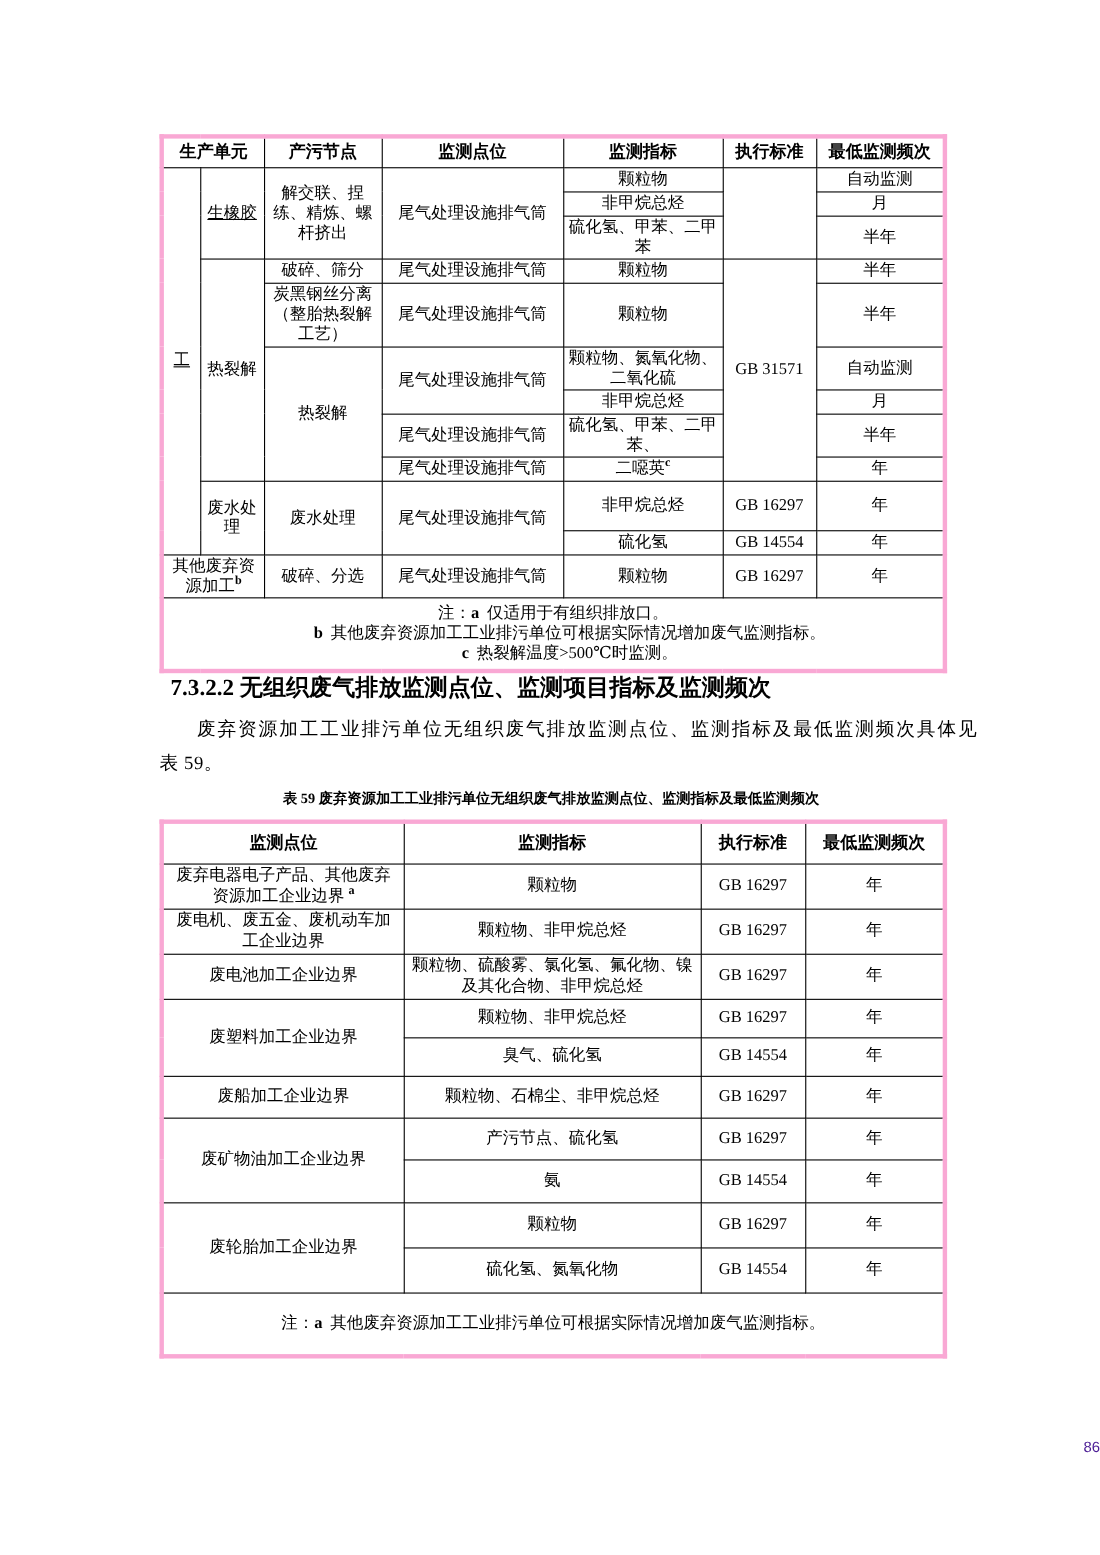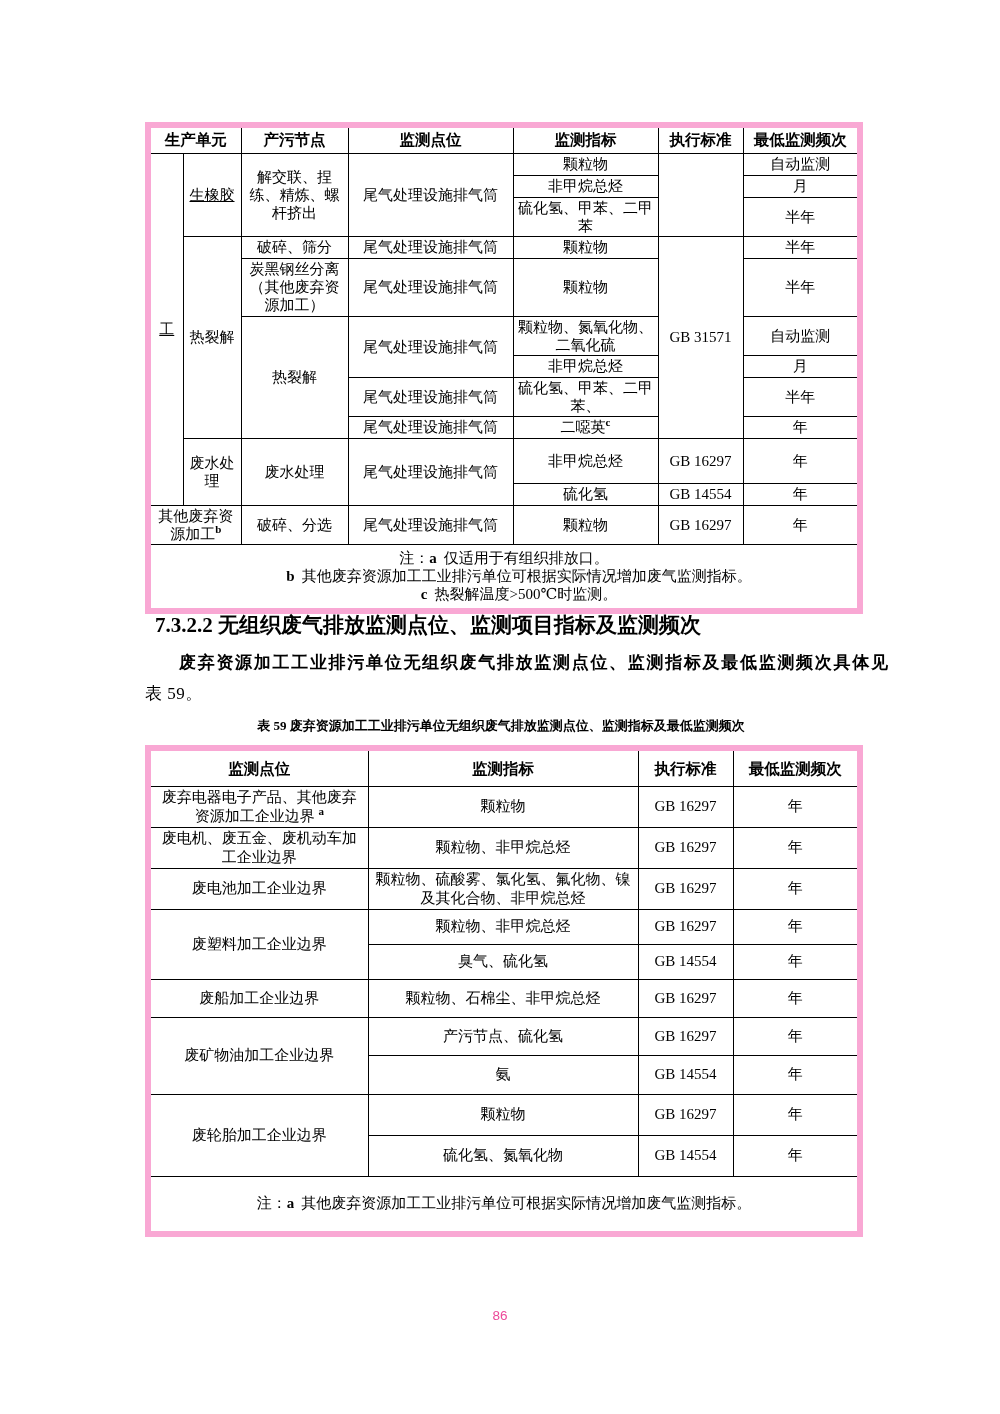--- a/index.html
+++ b/index.html
@@ -9,7 +9,7 @@
     overflow:hidden;border-bottom:2px solid #d9d9d9;
   }
   table{border-collapse:collapse;table-layout:fixed;border-spacing:0;}
-  .doc-table{position:absolute;left:145px;width:712px;border:6px solid #f9a8d4;}
+  .doc-table{position:absolute;left:145px;width:712px;border:4px solid #f9a8d4;}
   .doc-table td,.doc-table th{
     border:1px solid #000;text-align:center;vertical-align:middle;
     font-size:15px;line-height:18px;padding:1px 4px;word-break:break-word;

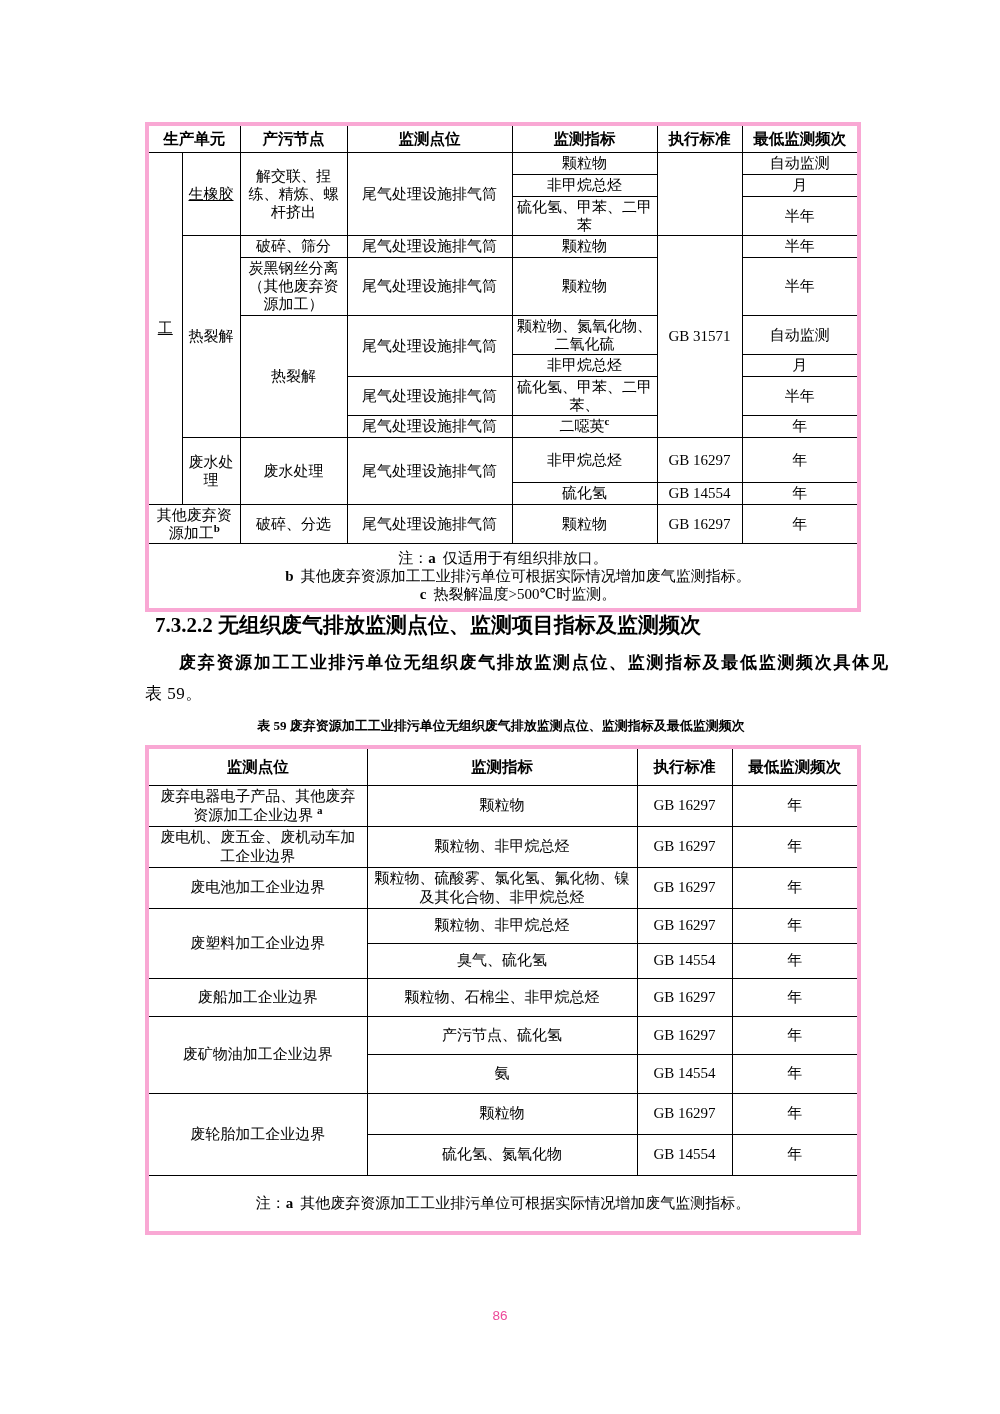--- a/index.html
+++ b/index.html
@@ -91,7 +91,7 @@
         <td>半年</td>
       </tr>
       <tr style="height:58px">
-        <td class="narrowpad">炭黑钢丝分离（其他废弃资源加工）</td>
+        <td class="narrowpad">炭黑钢丝分离（整胎热裂解工艺）</td>
         <td>尾气处理设施排气筒</td>
         <td>颗粒物</td>
         <td>半年</td>

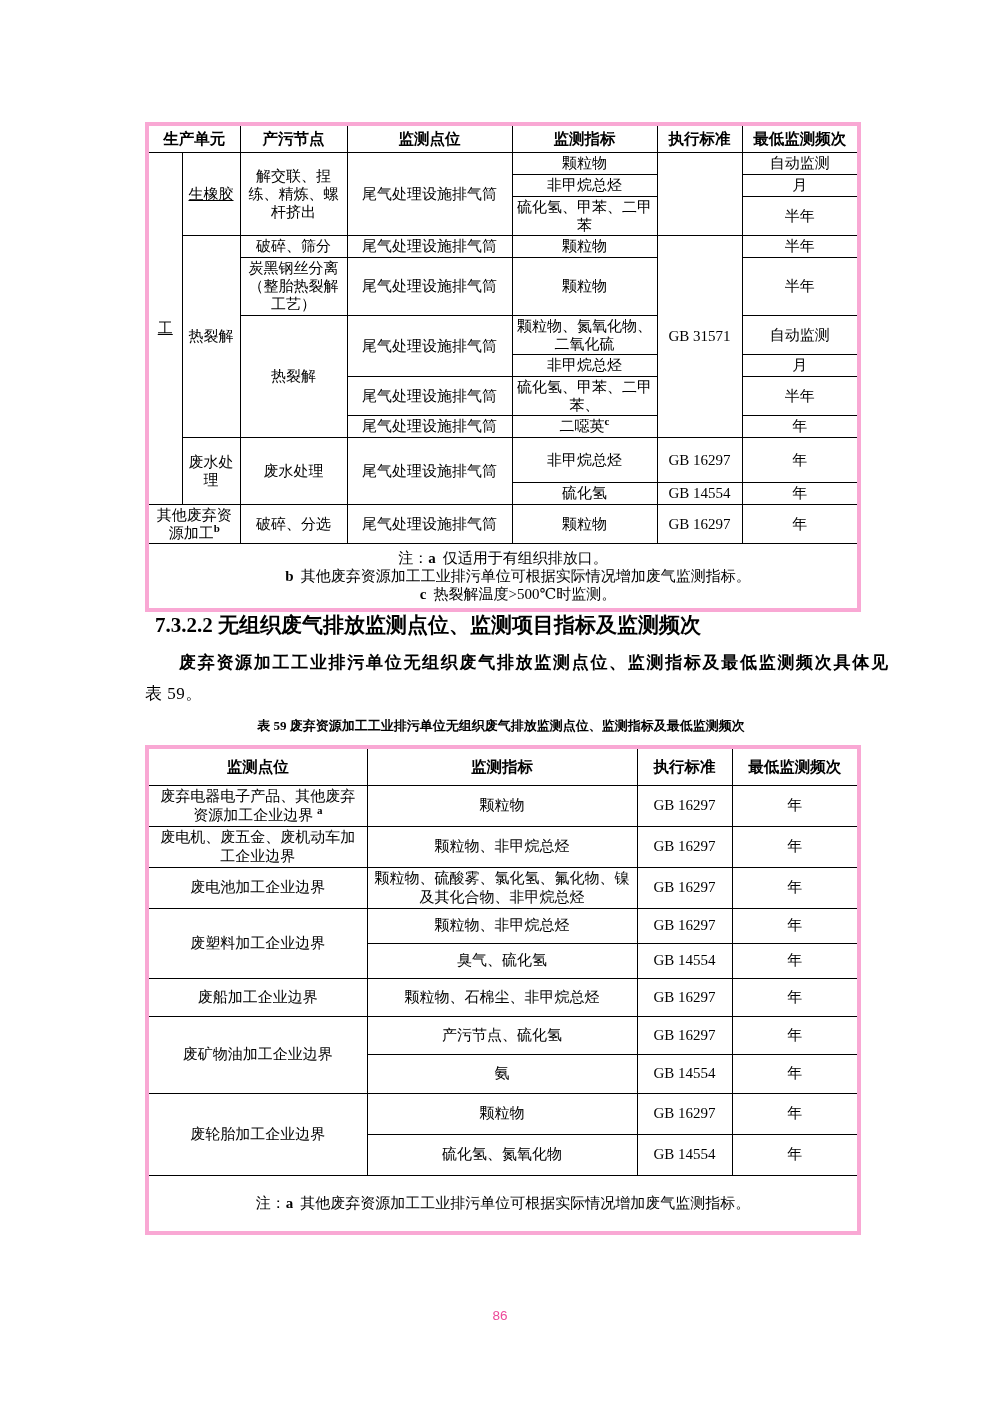--- a/index.html
+++ b/index.html
@@ -30,7 +30,7 @@
     font-weight:bold;font-size:21px;line-height:24px;
   }
   .para{position:absolute;left:145px;top:647px;width:714px;font-size:17px;line-height:31px;}
-  .para .line1{text-indent:2em;letter-spacing:1.7px;white-space:nowrap;font-weight:bold;}
+  .para .line1{text-indent:2em;letter-spacing:1.7px;white-space:nowrap;}
   .para .line2{letter-spacing:0.5px;}
   .caption{
     position:absolute;left:145px;top:714px;width:712px;text-align:center;

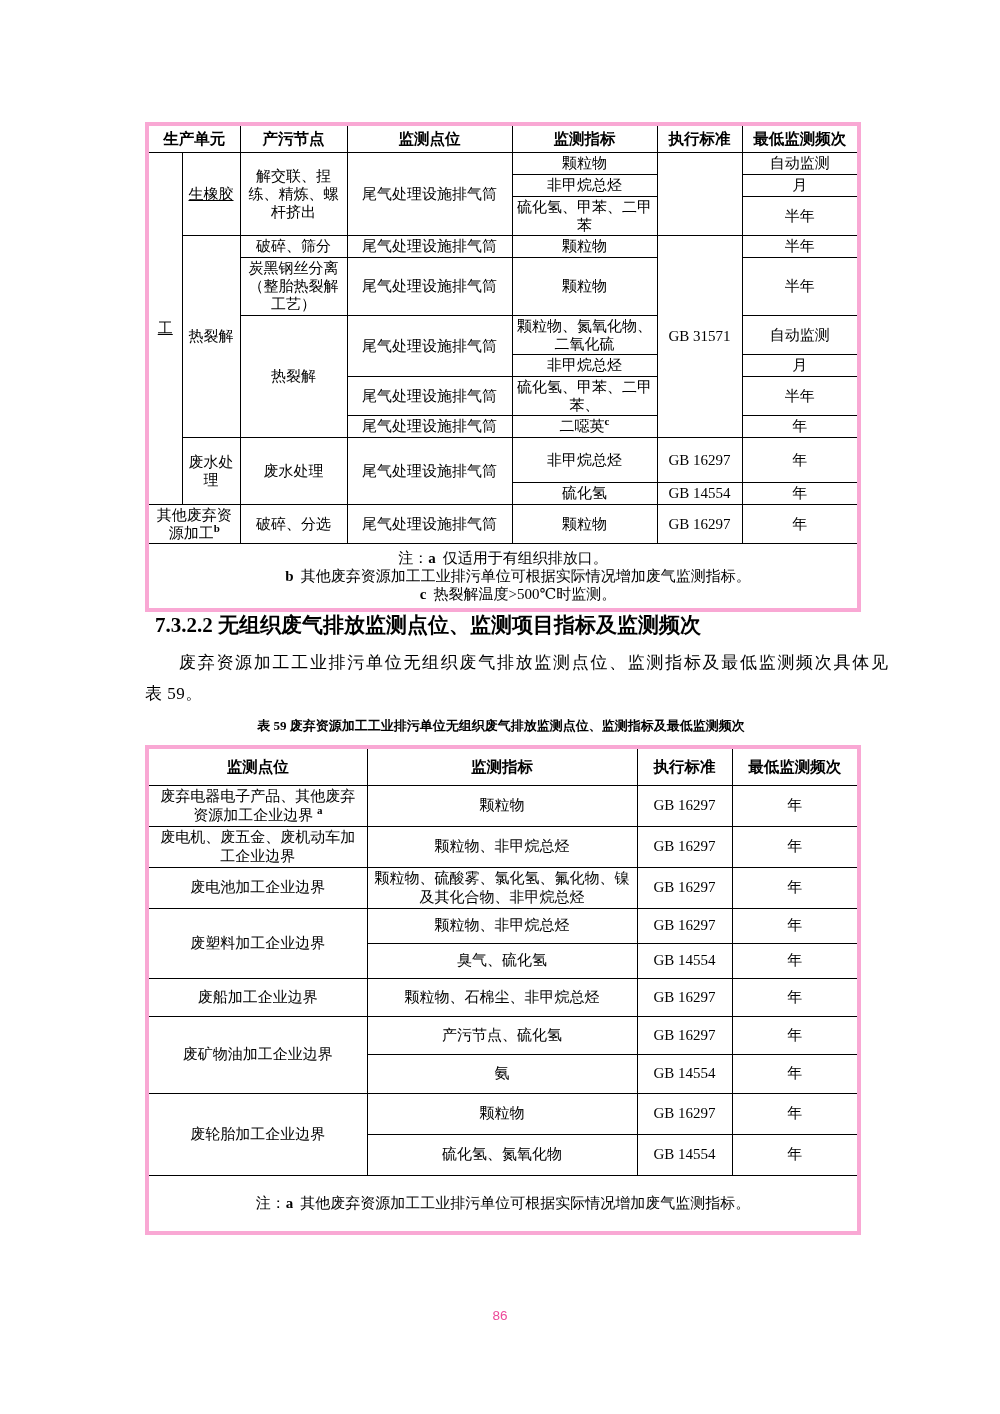--- a/index.html
+++ b/index.html
@@ -37,8 +37,8 @@
     font-weight:bold;font-size:13px;line-height:24px;
   }
   .pagenum{
-    position:absolute;left:0;top:1308px;width:100%;text-align:center;
-    font-family:"Liberation Sans","DejaVu Sans",sans-serif;font-size:13.5px;color:#ec4899;
+    position:absolute;left:0;top:1308px;width:100%;text-align:right;
+    font-family:"Liberation Sans","DejaVu Sans",sans-serif;font-size:13.5px;color:#4c1d95;
   }
 </style>
 </head>

